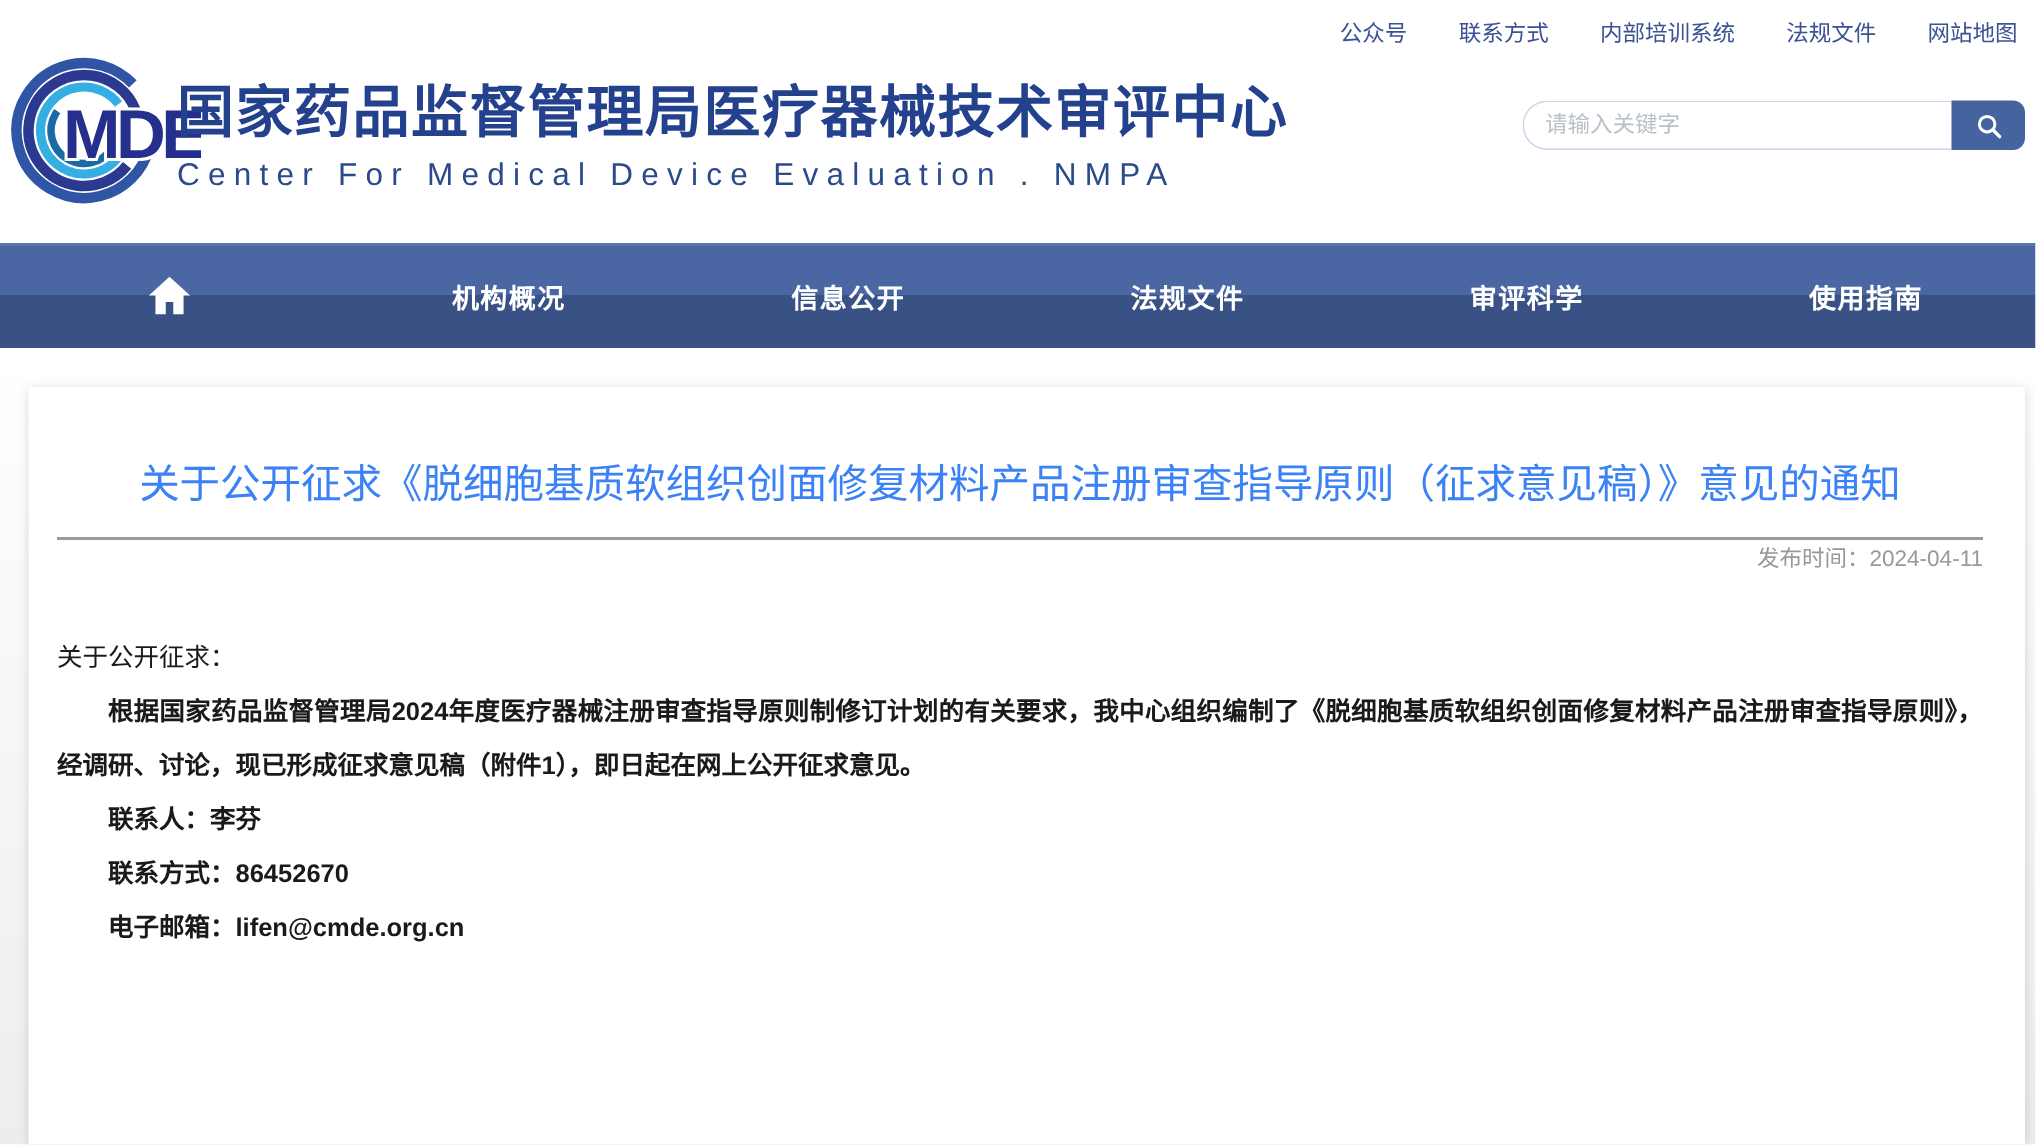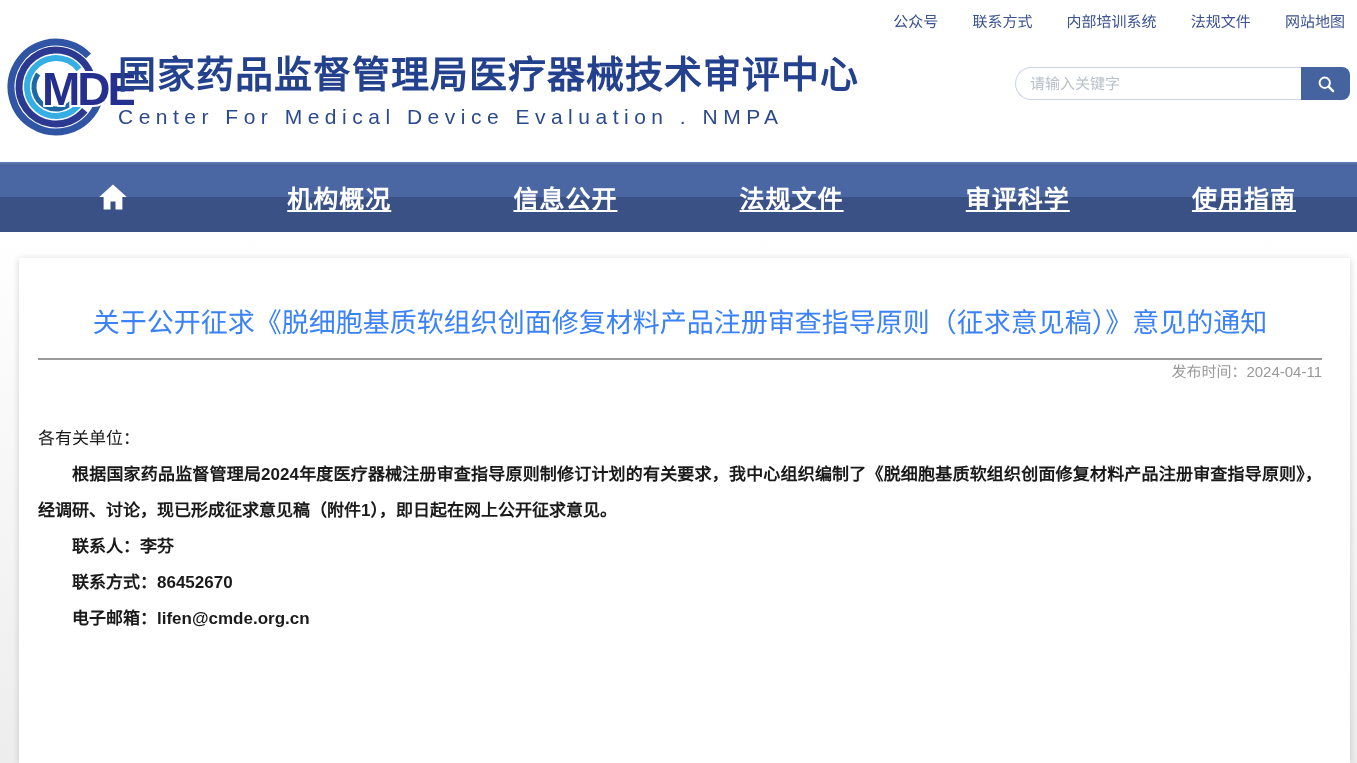--- a/index.html
+++ b/index.html
@@ -30,7 +30,7 @@
     background:linear-gradient(180deg,#4a67a4 0%,#4a67a4 50%,#3a5186 50%,#3a5186 100%);
     box-shadow:inset 0 2px 0 rgba(255,255,255,0.10); }
   .nav-item { flex:1; display:flex; align-items:center; justify-content:center;
-    color:#ffffff; font-size:25px; font-weight:bold; cursor:pointer; letter-spacing:1px;text-decoration:underline; }
+    color:#ffffff; font-size:18px; font-weight:bold; cursor:pointer; letter-spacing:1px; }
 
   
   .page-bg { width:100%; height:531px; background:linear-gradient(180deg,#ffffff 0%,#ededed 100%);

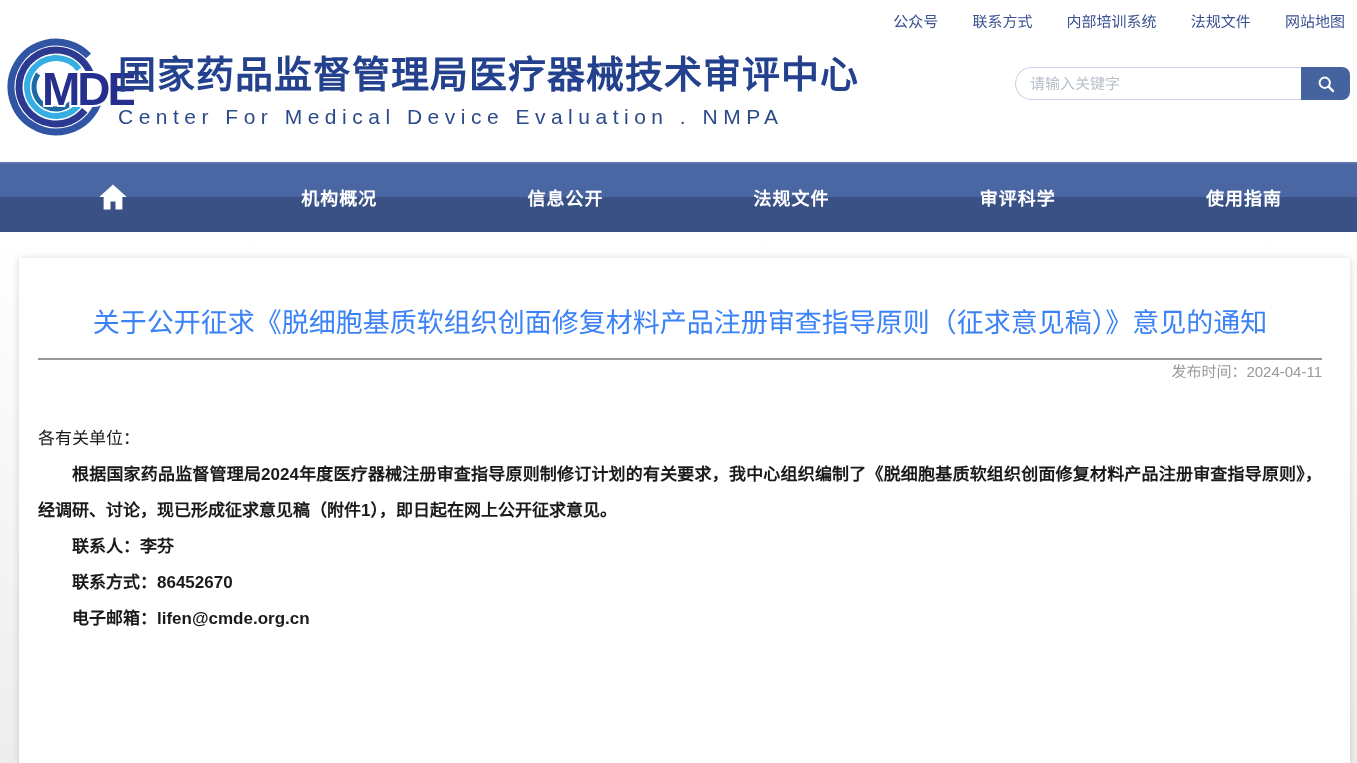--- a/index.html
+++ b/index.html
@@ -108,7 +108,7 @@
     <div class="publish-line">发布时间：2024-04-11</div>
 
     <div class="article-body">
-      <p>各有关单位：</p>
+      <p>关于公开征求：</p>
       <p class="para-indent">根据国家药品监督管理局2024年度医疗器械注册审查指导原则制修订计划的有关要求，我中心组织编制了《脱细胞基质软组织创面修复材料产品注册审查指导原则》，经调研、讨论，现已形成征求意见稿（附件1），即日起在网上公开征求意见。</p>
       <p class="para-indent">联系人：李芬</p>
       <p class="para-indent">联系方式：86452670</p>

